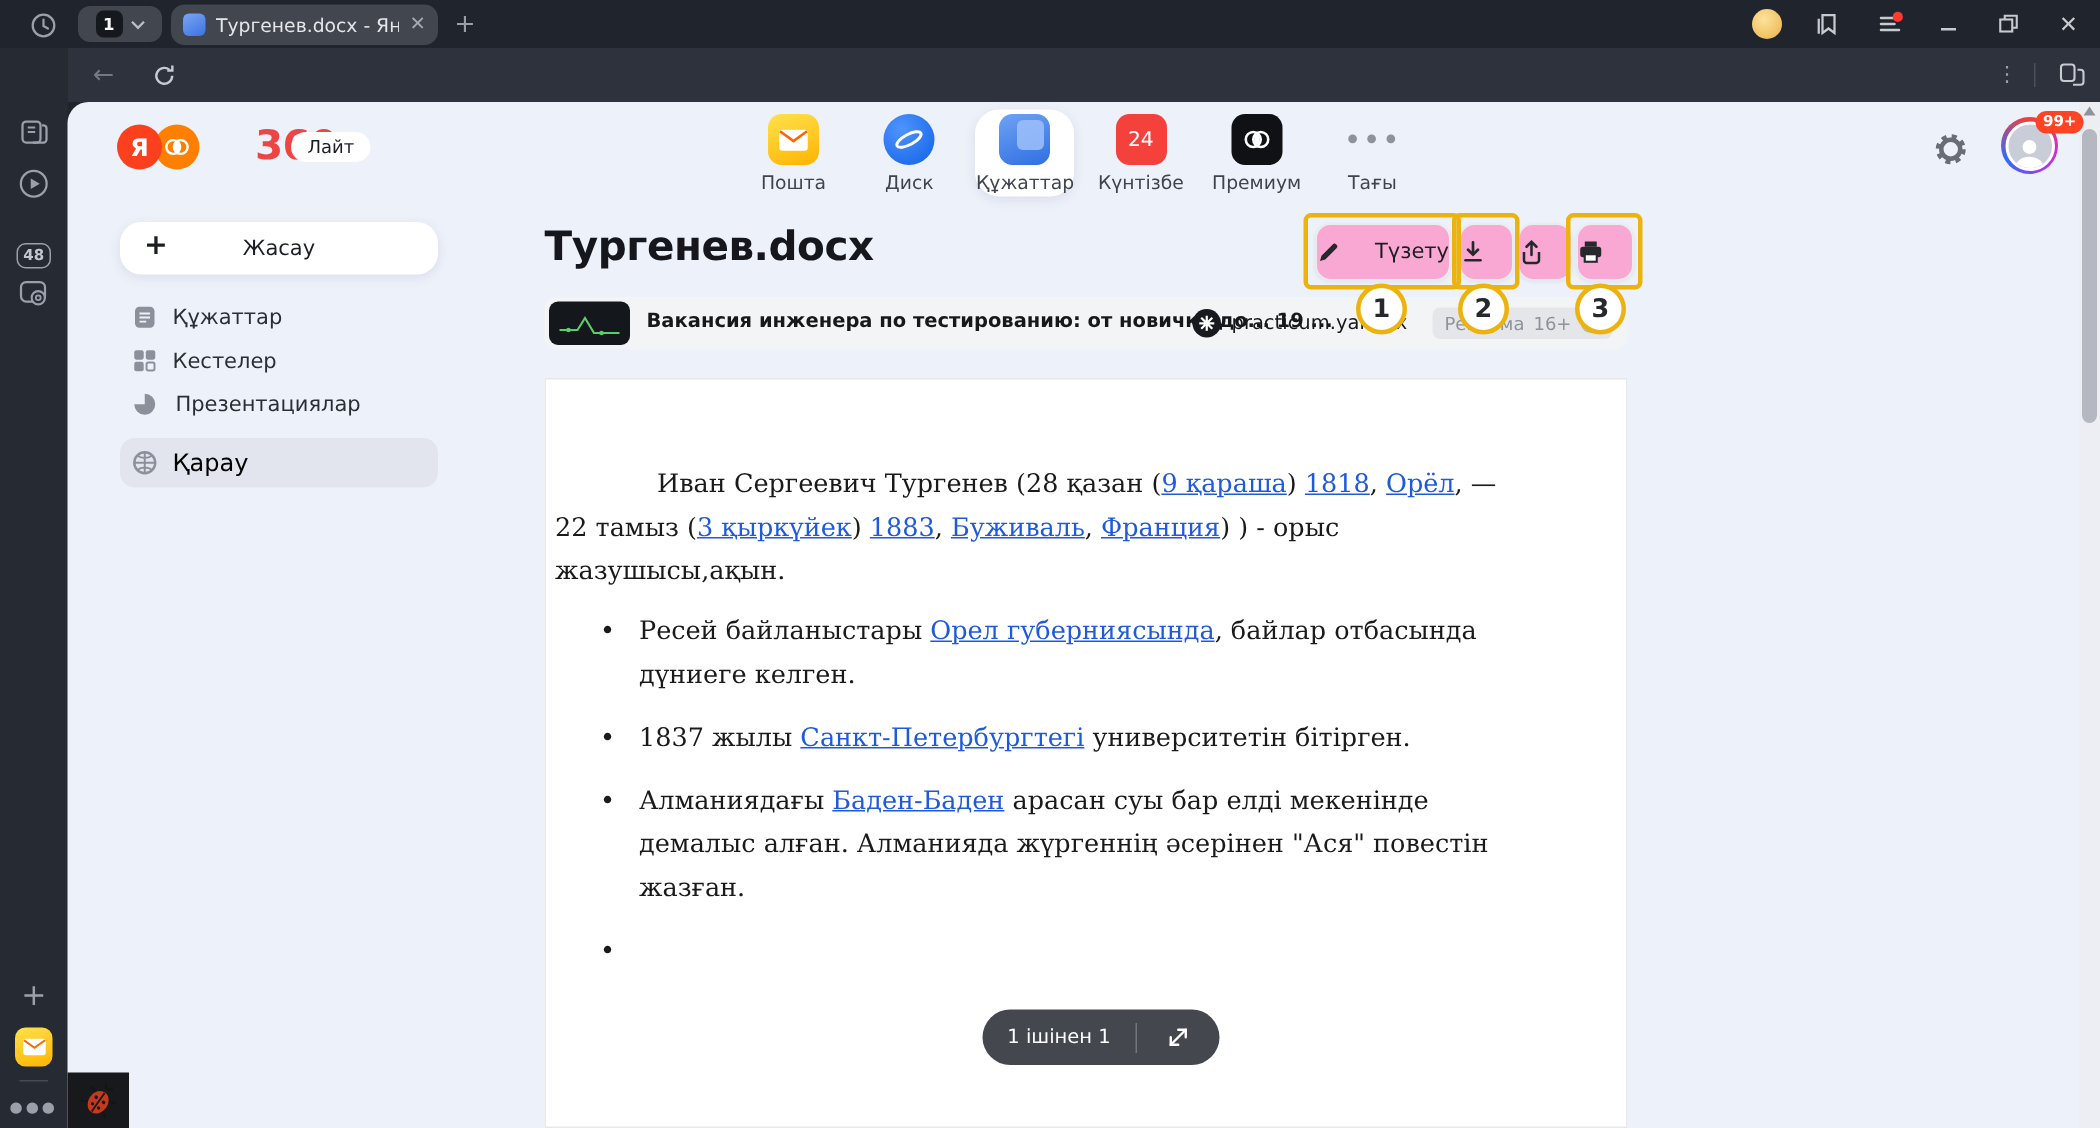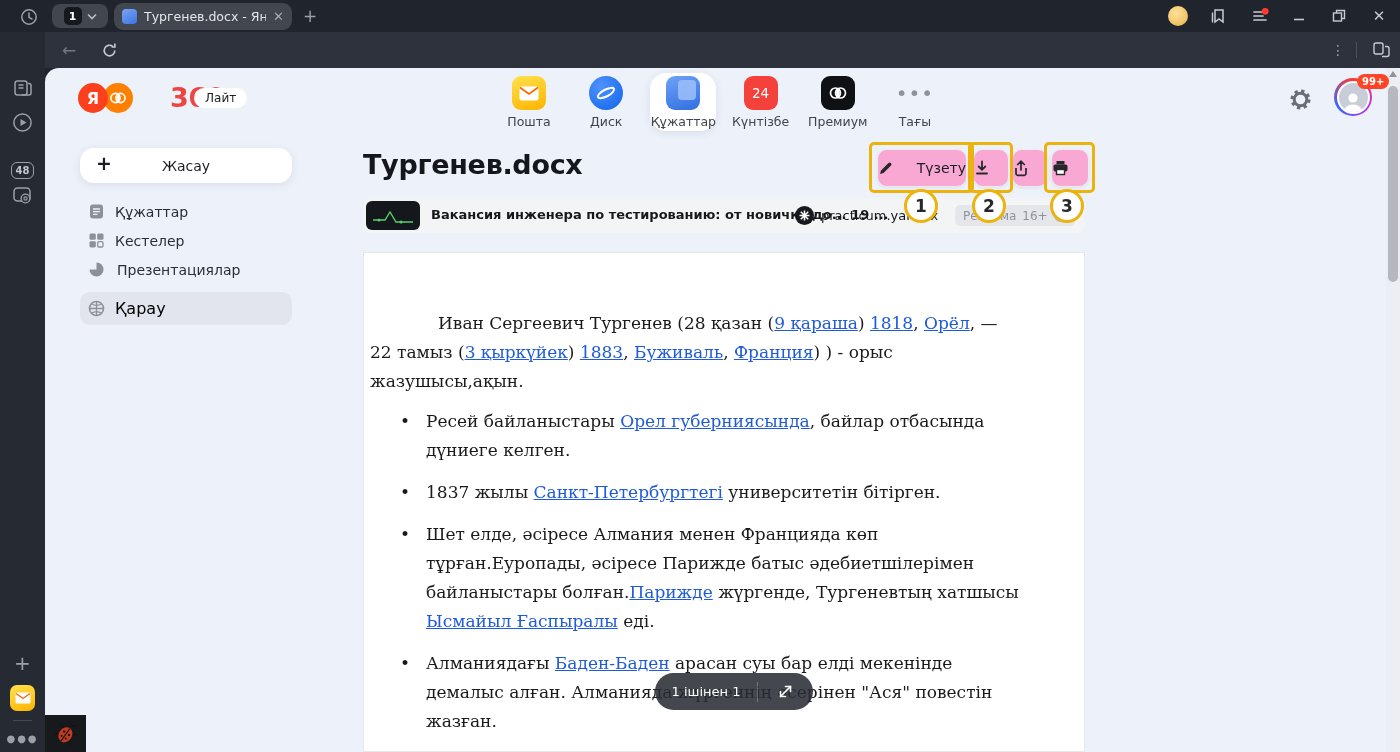--- a/index.html
+++ b/index.html
@@ -437,7 +437,6 @@
   <ul>
       <li><span>Ресей байланыстары </span><a href="#" class="doclink">Орел губерниясында</a><span>, байлар отбасында дүниеге келген.</span></li>
       <li><span>1837 жылы </span><a href="#" class="doclink">Санкт-Петербургтегі</a><span> университетін бітірген.</span></li>
-      <li><span>Шет елде, әсіресе Алмания менен Францияда көп тұрған.Еуропады, әсіресе Парижде батыс әдебиетшілерімен байланыстары болған.</span><a href="#" class="doclink">Парижде</a><span> жүргенде, Тургеневтың хатшысы </span><a href="#" class="doclink">Ысмайыл Ғаспыралы</a><span> еді.</span></li>
       <li><span>Алманиядағы </span><a href="#" class="doclink">Баден-Баден</a><span> арасан суы бар елді мекенінде демалыс алған. Алманияда жүргеннің әсерінен "Ася" повестін жазған.</span></li>
       <li></li>
     </ul>

